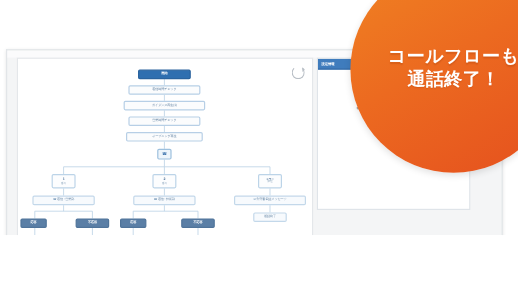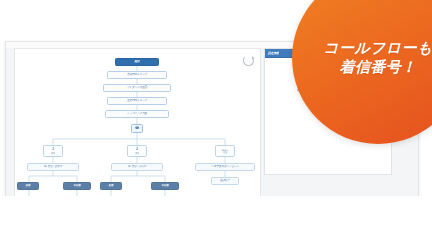--- a/index.html
+++ b/index.html
@@ -8,7 +8,7 @@
     background:#ffffff;
     font-family:"Liberation Sans","DejaVu Sans",sans-serif;
   }
-  #stage{position:absolute;inset:0;overflow:hidden;background:#fff;font-style:italic;}
+  #stage{position:absolute;inset:0;overflow:hidden;background:#fff;}
 
   
   .app-window{

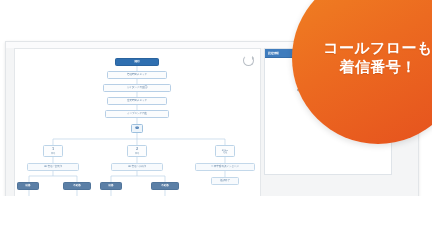--- a/index.html
+++ b/index.html
@@ -251,7 +251,7 @@
 
   <div class="promo-badge">
     <div class="promo-line">コールフローも</div>
-    <div class="promo-line">着信番号！</div>
+    <div class="promo-line">通話終了！</div>
   </div>
 
 </div>

